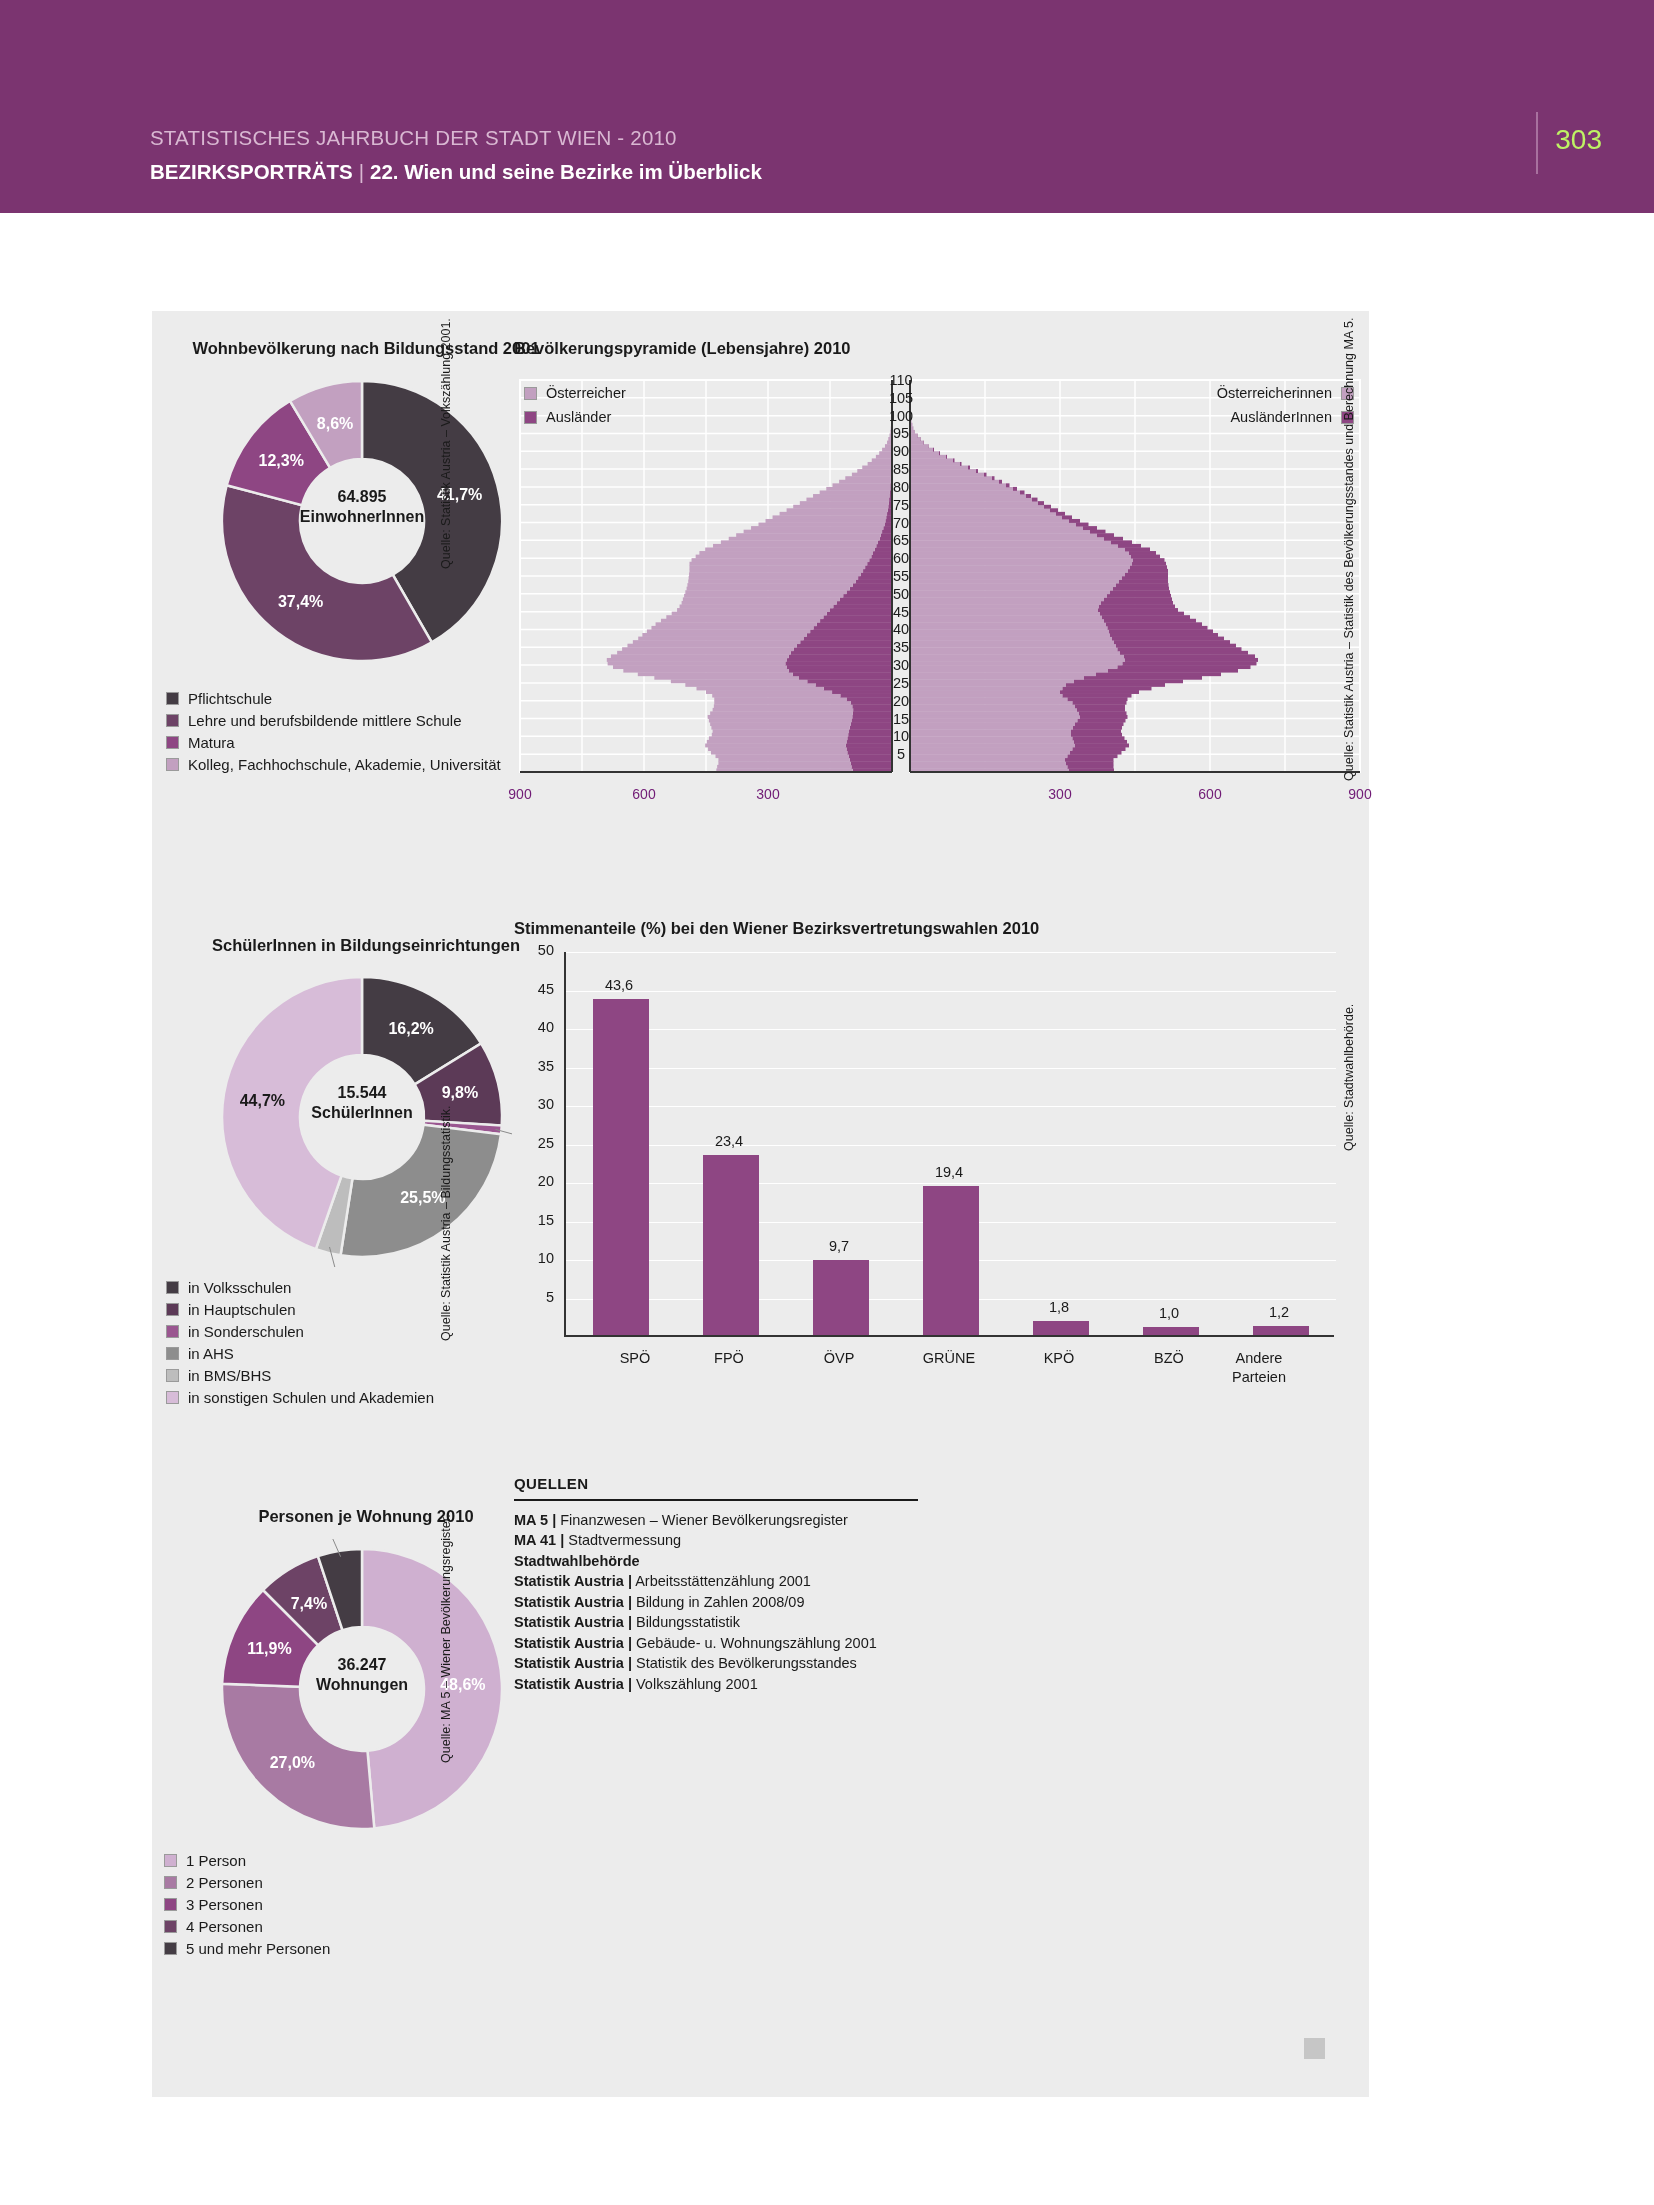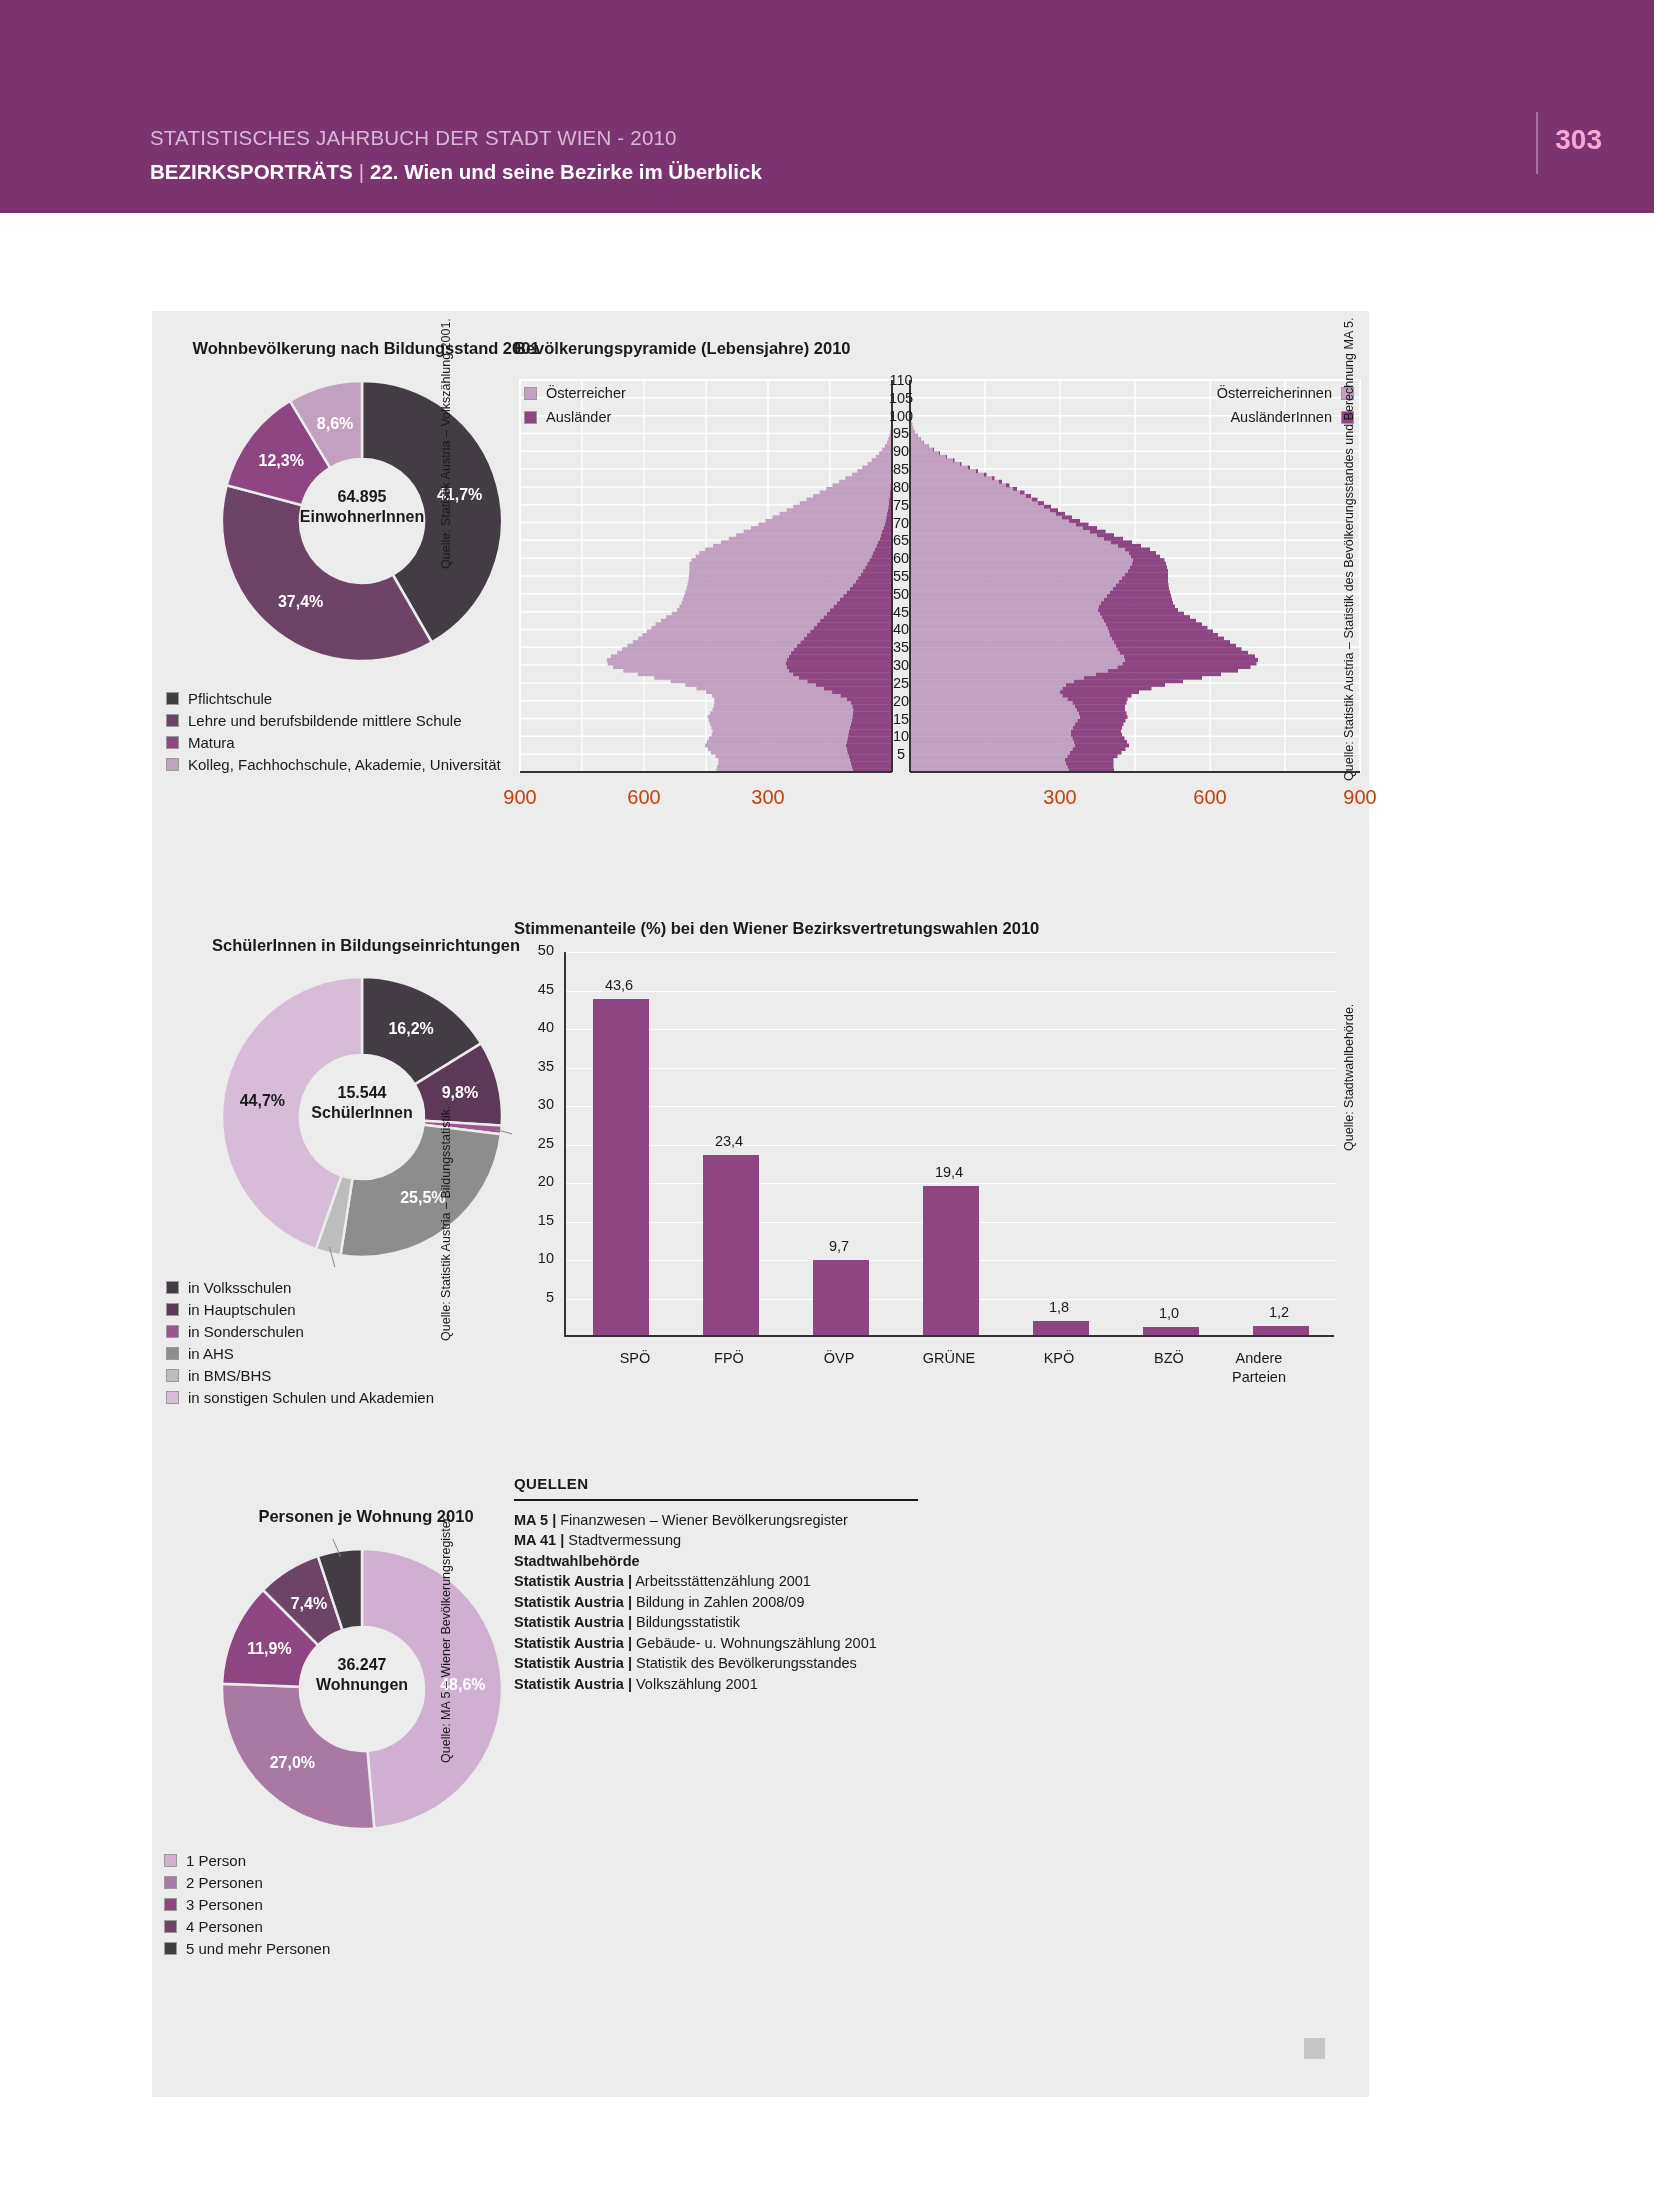--- a/index.html
+++ b/index.html
@@ -36,7 +36,7 @@
   }
   .page-number {
     position: absolute; right: 52px; top: 124px;
-    font-size: 28px; font-weight: 700; color: #f9a8d4;
+    font-size: 28px; font-weight: 400; color: #bef264;
   }
 
   

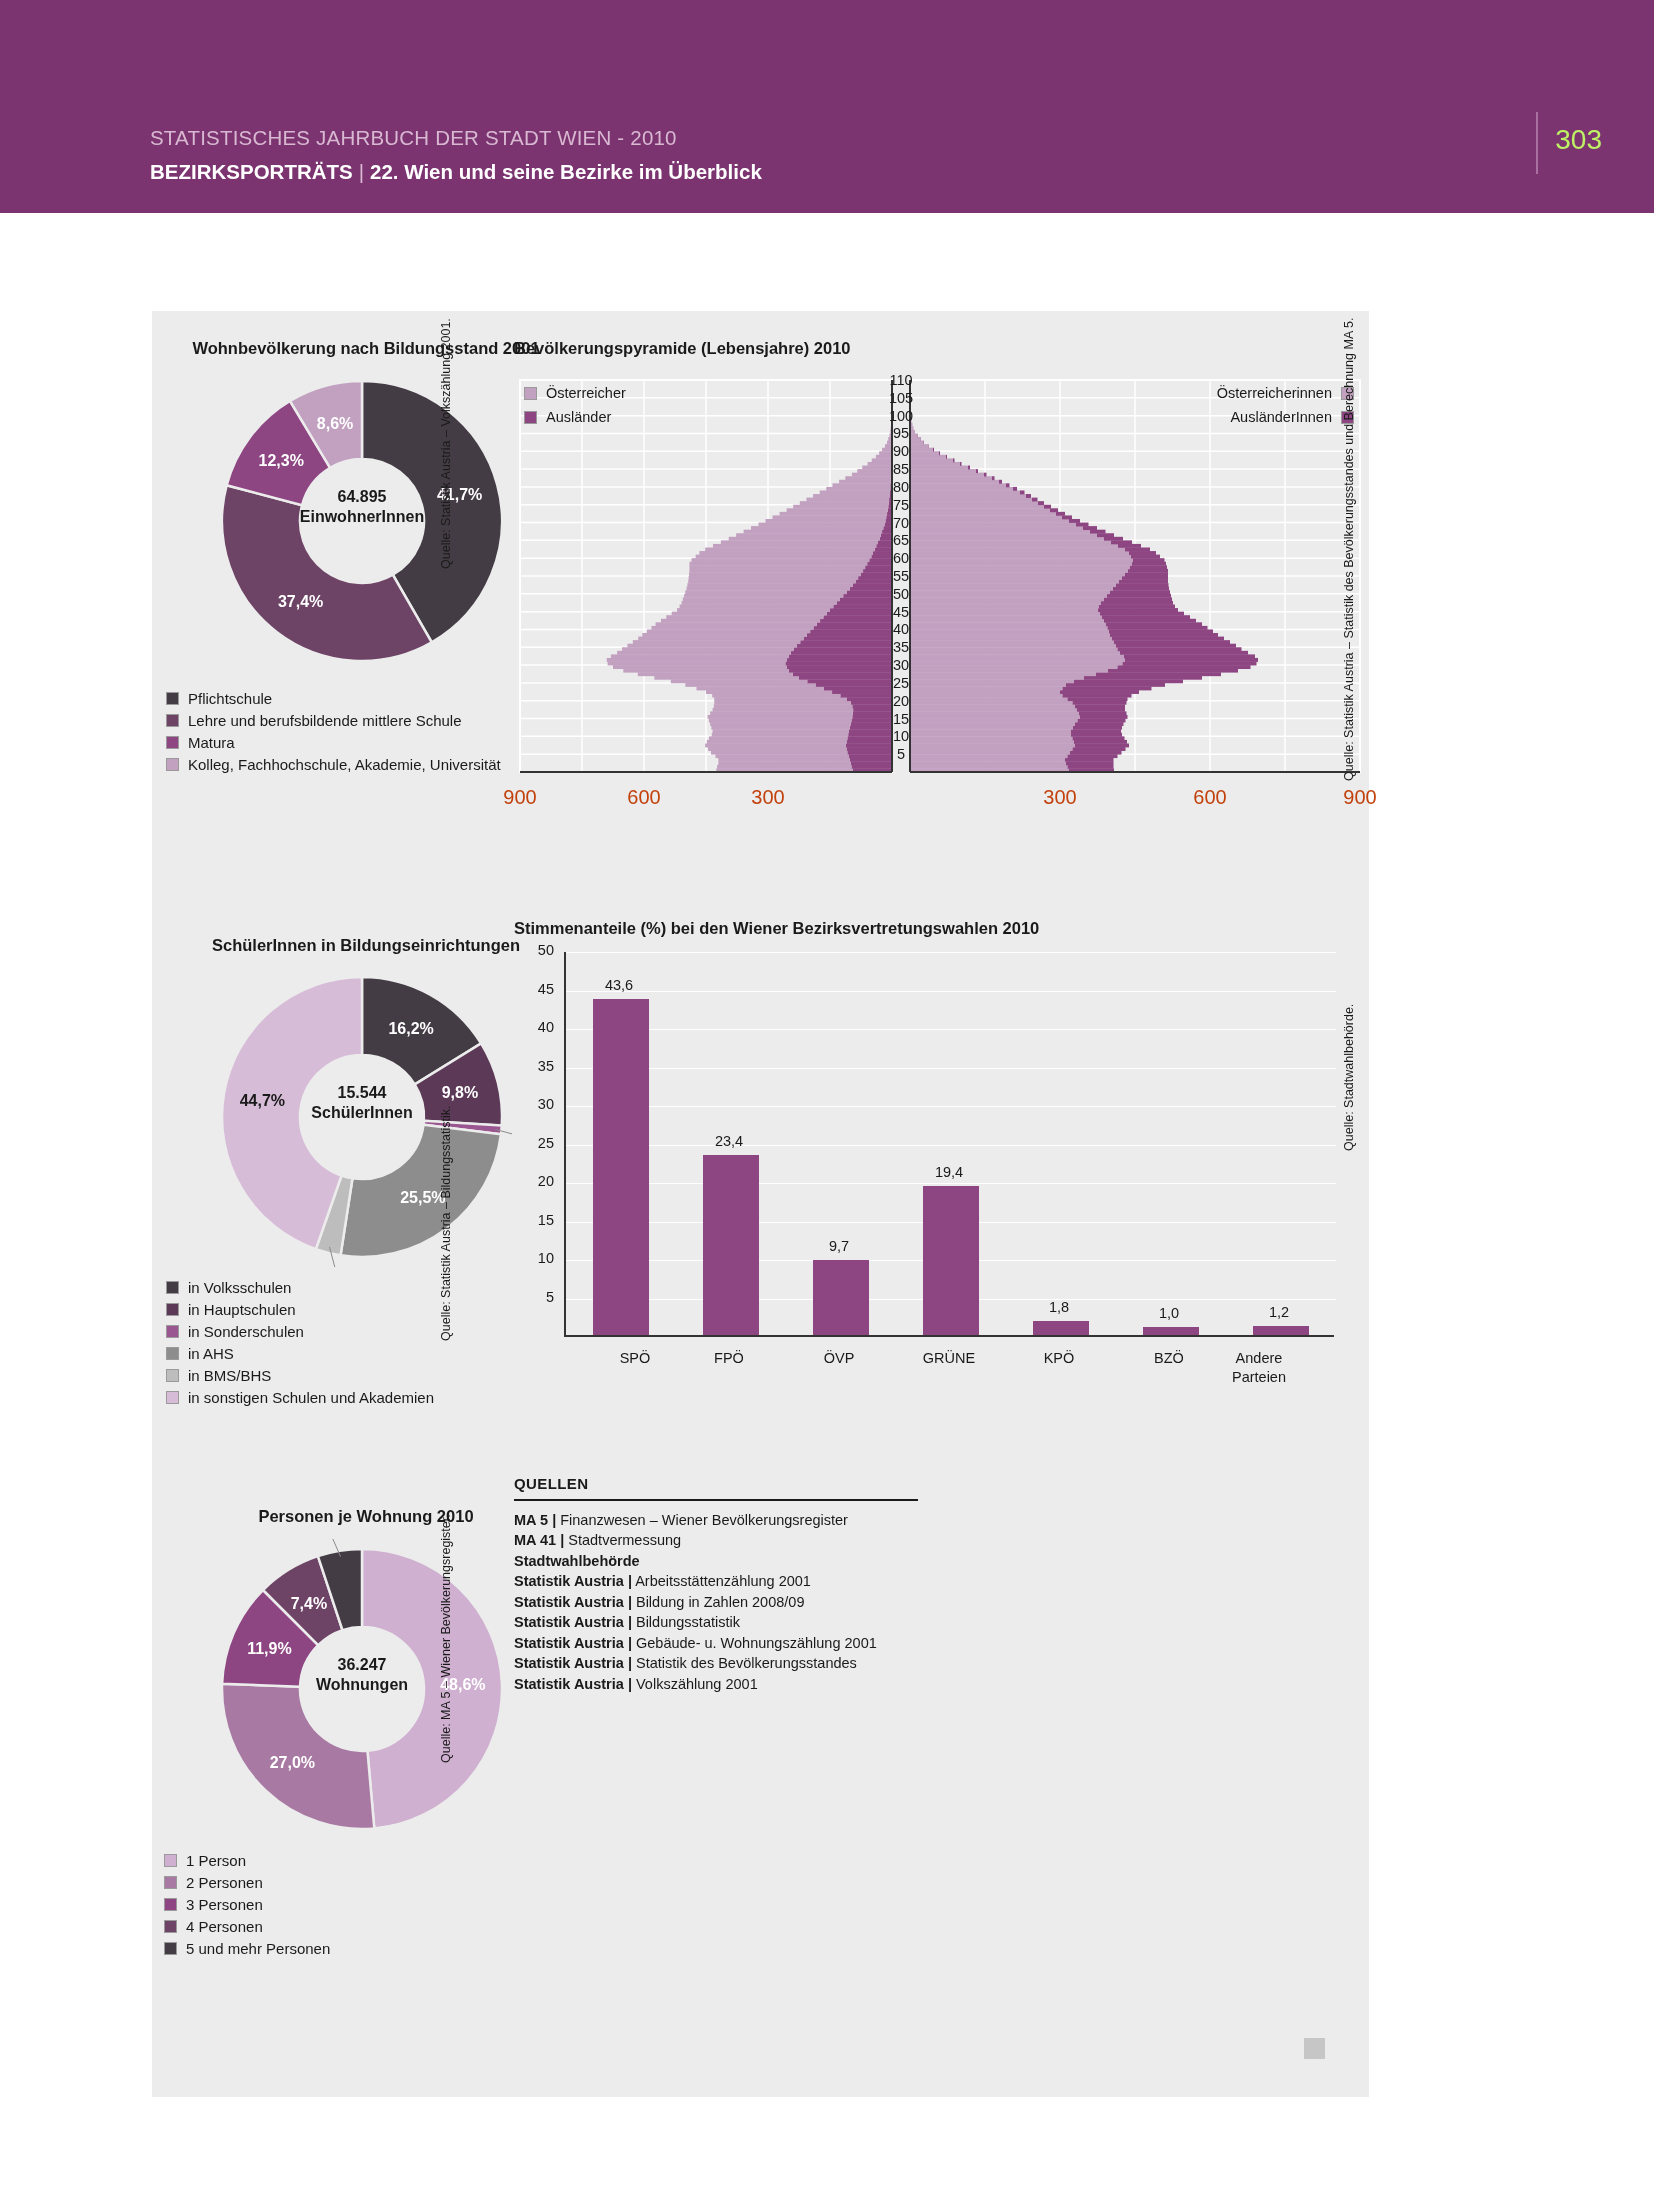--- a/index.html
+++ b/index.html
@@ -85,7 +85,7 @@
   
   .pyramid-box { position: absolute; }
   .pyr-axis-label {
-    position: absolute; font-size: 20px; color: #c2410c;
+    position: absolute; font-size: 14px; color: #701a75;
     text-align: center;
   }
   .pyr-legend {

